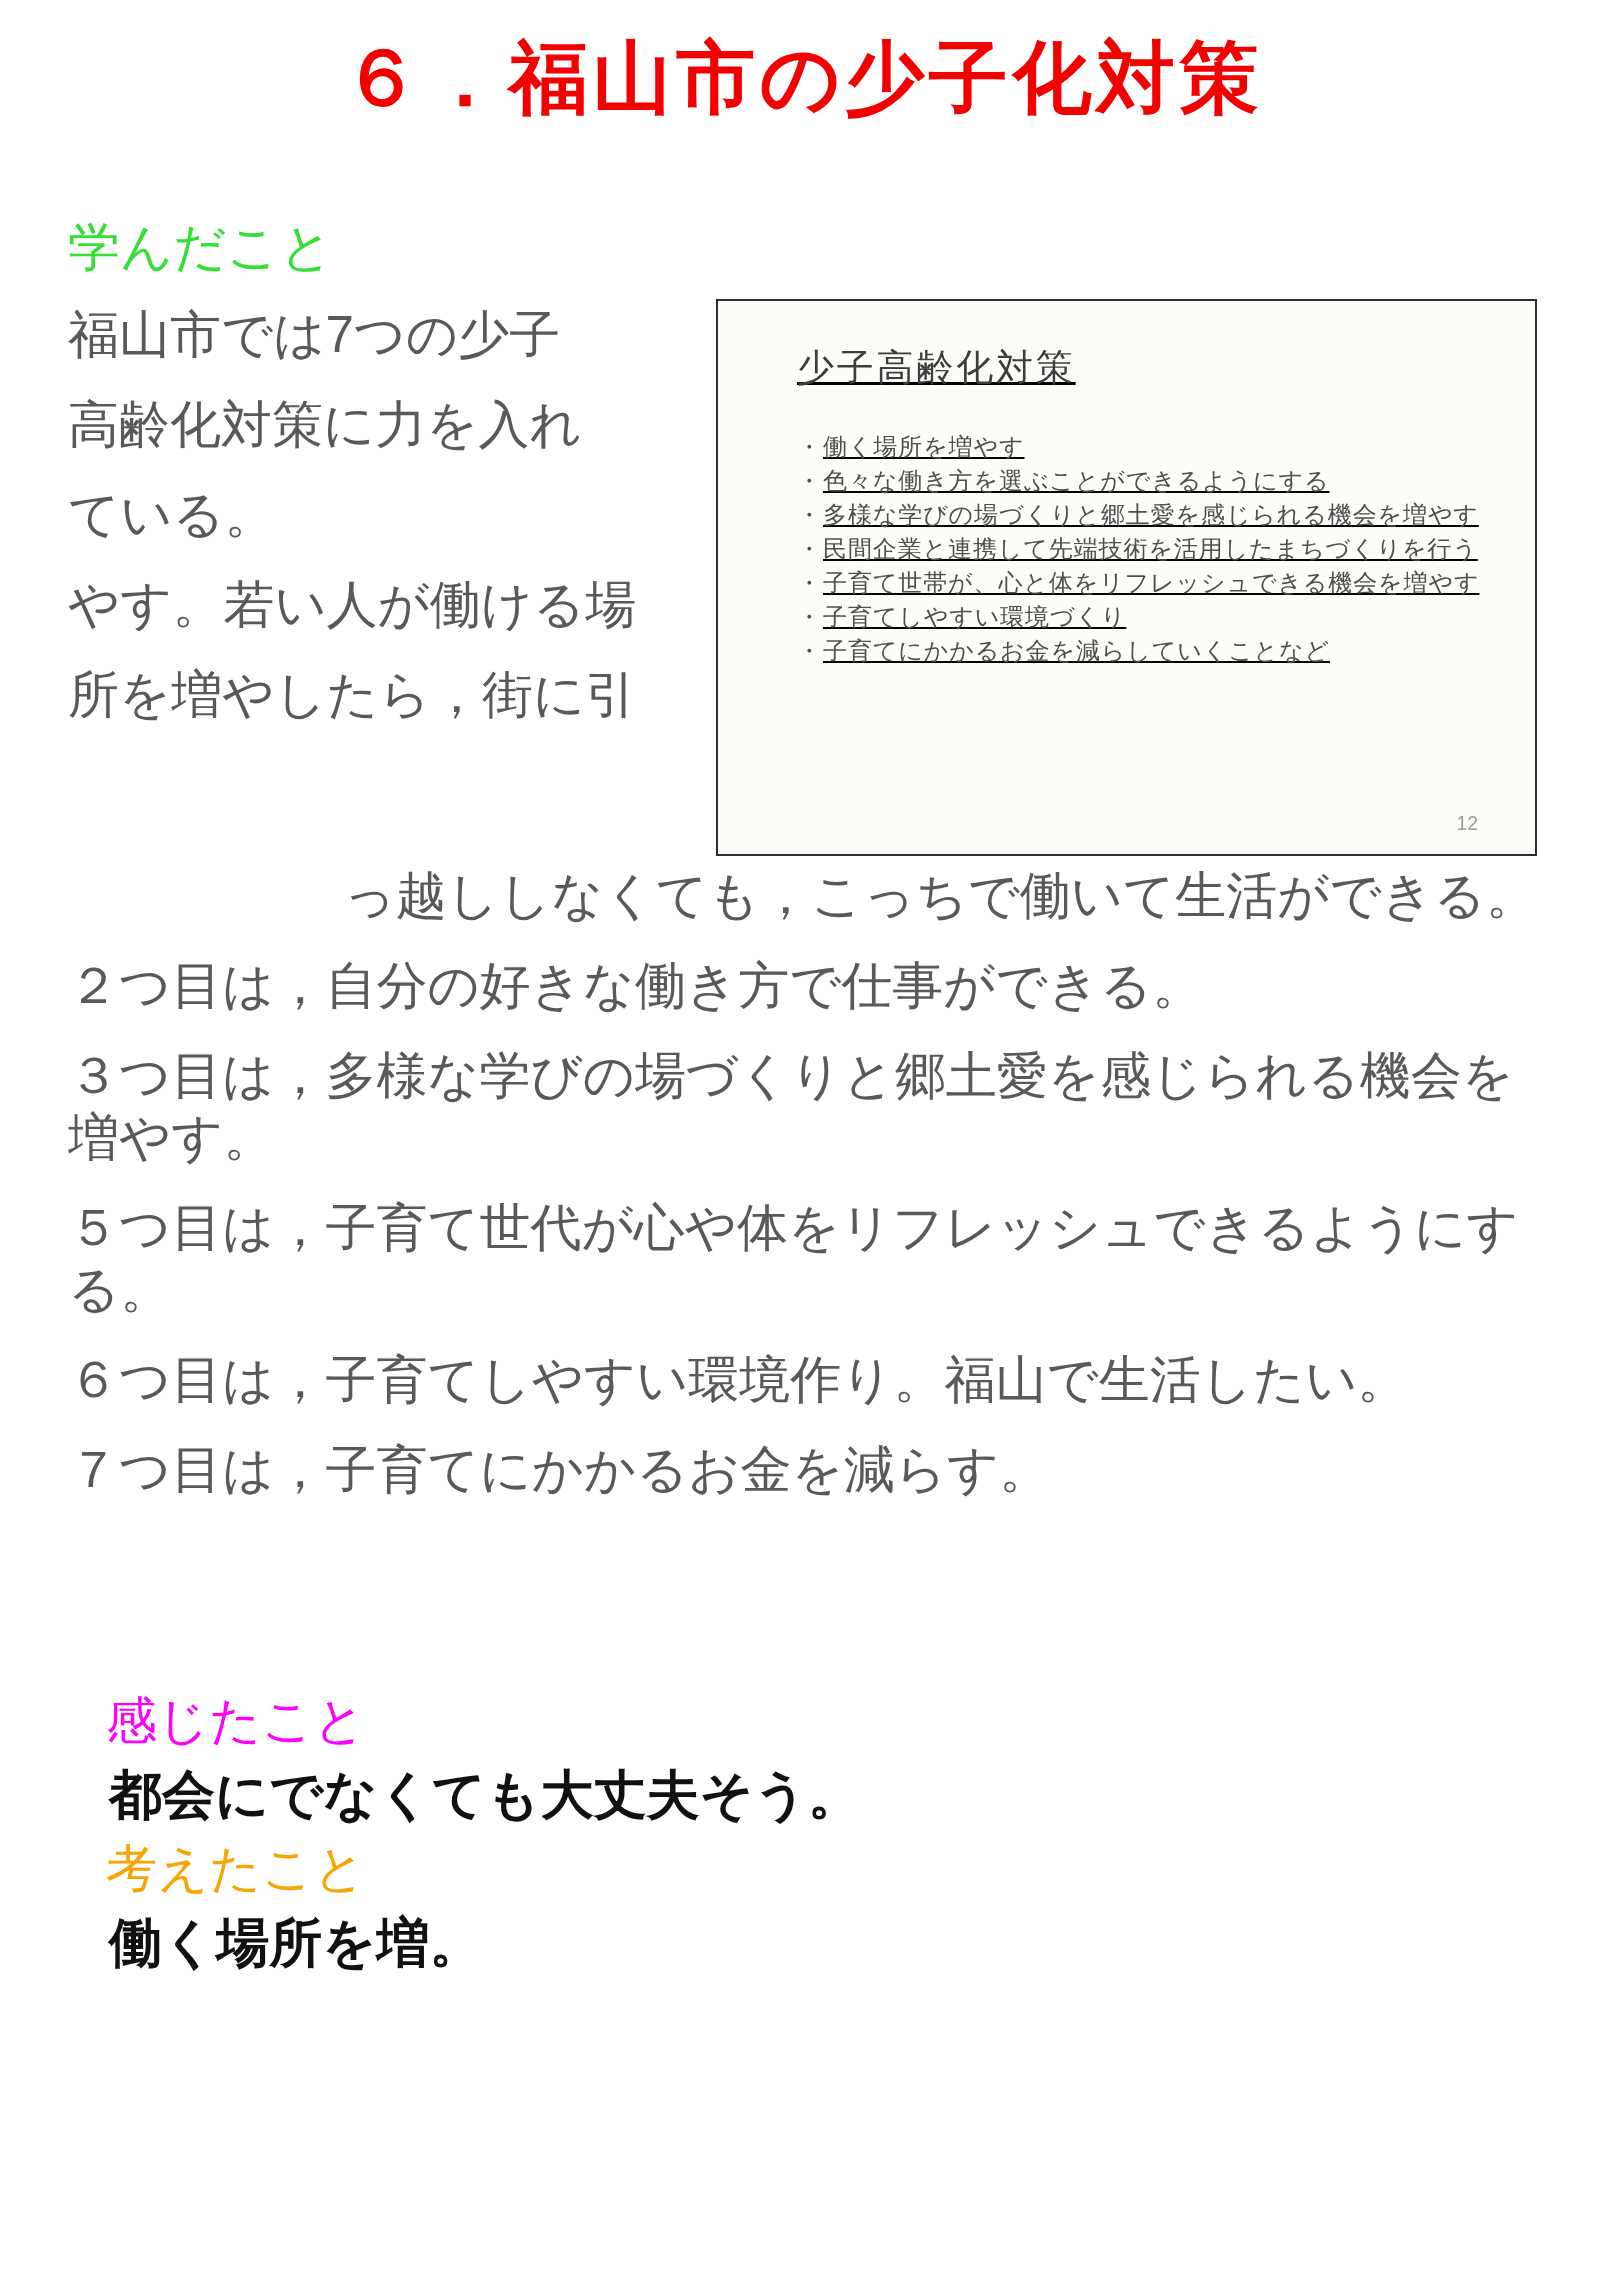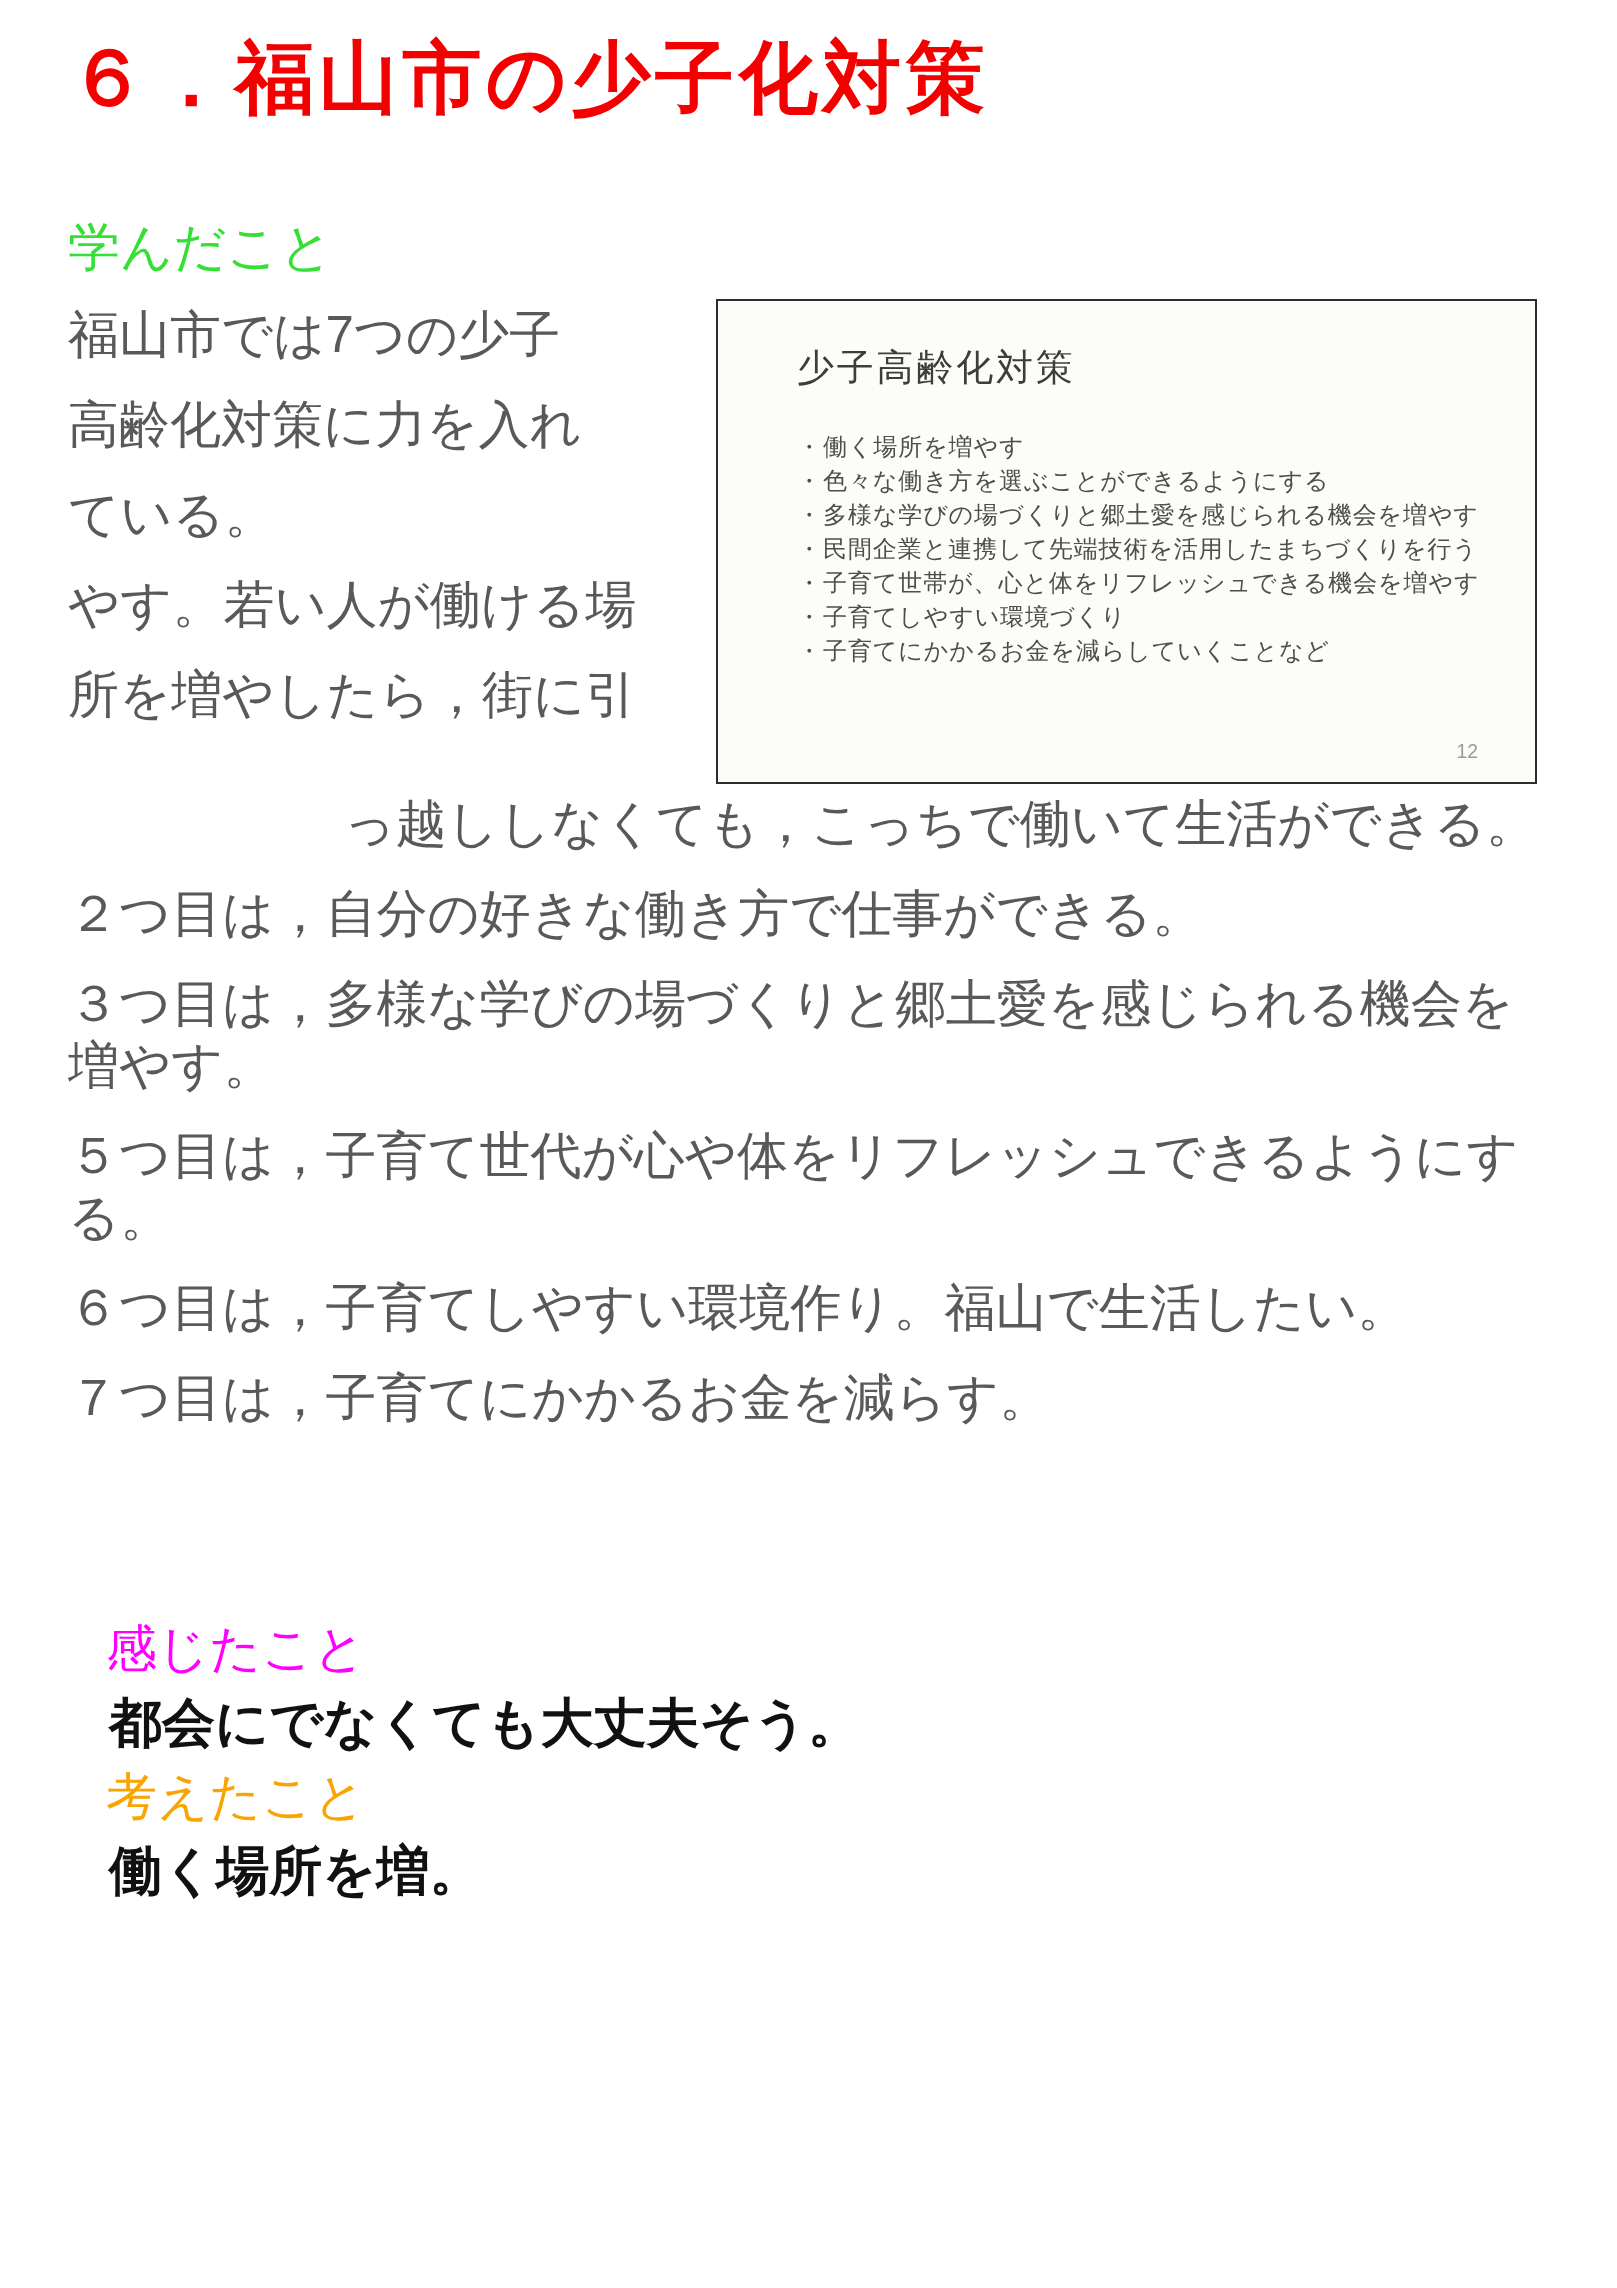--- a/index.html
+++ b/index.html
@@ -15,7 +15,7 @@
   }
   .doc-title {
     padding-top: 33px;
-    text-align: left;
+    text-align: center;
     font-size: 79px;
     font-weight: bold;
     letter-spacing: 4.6px;

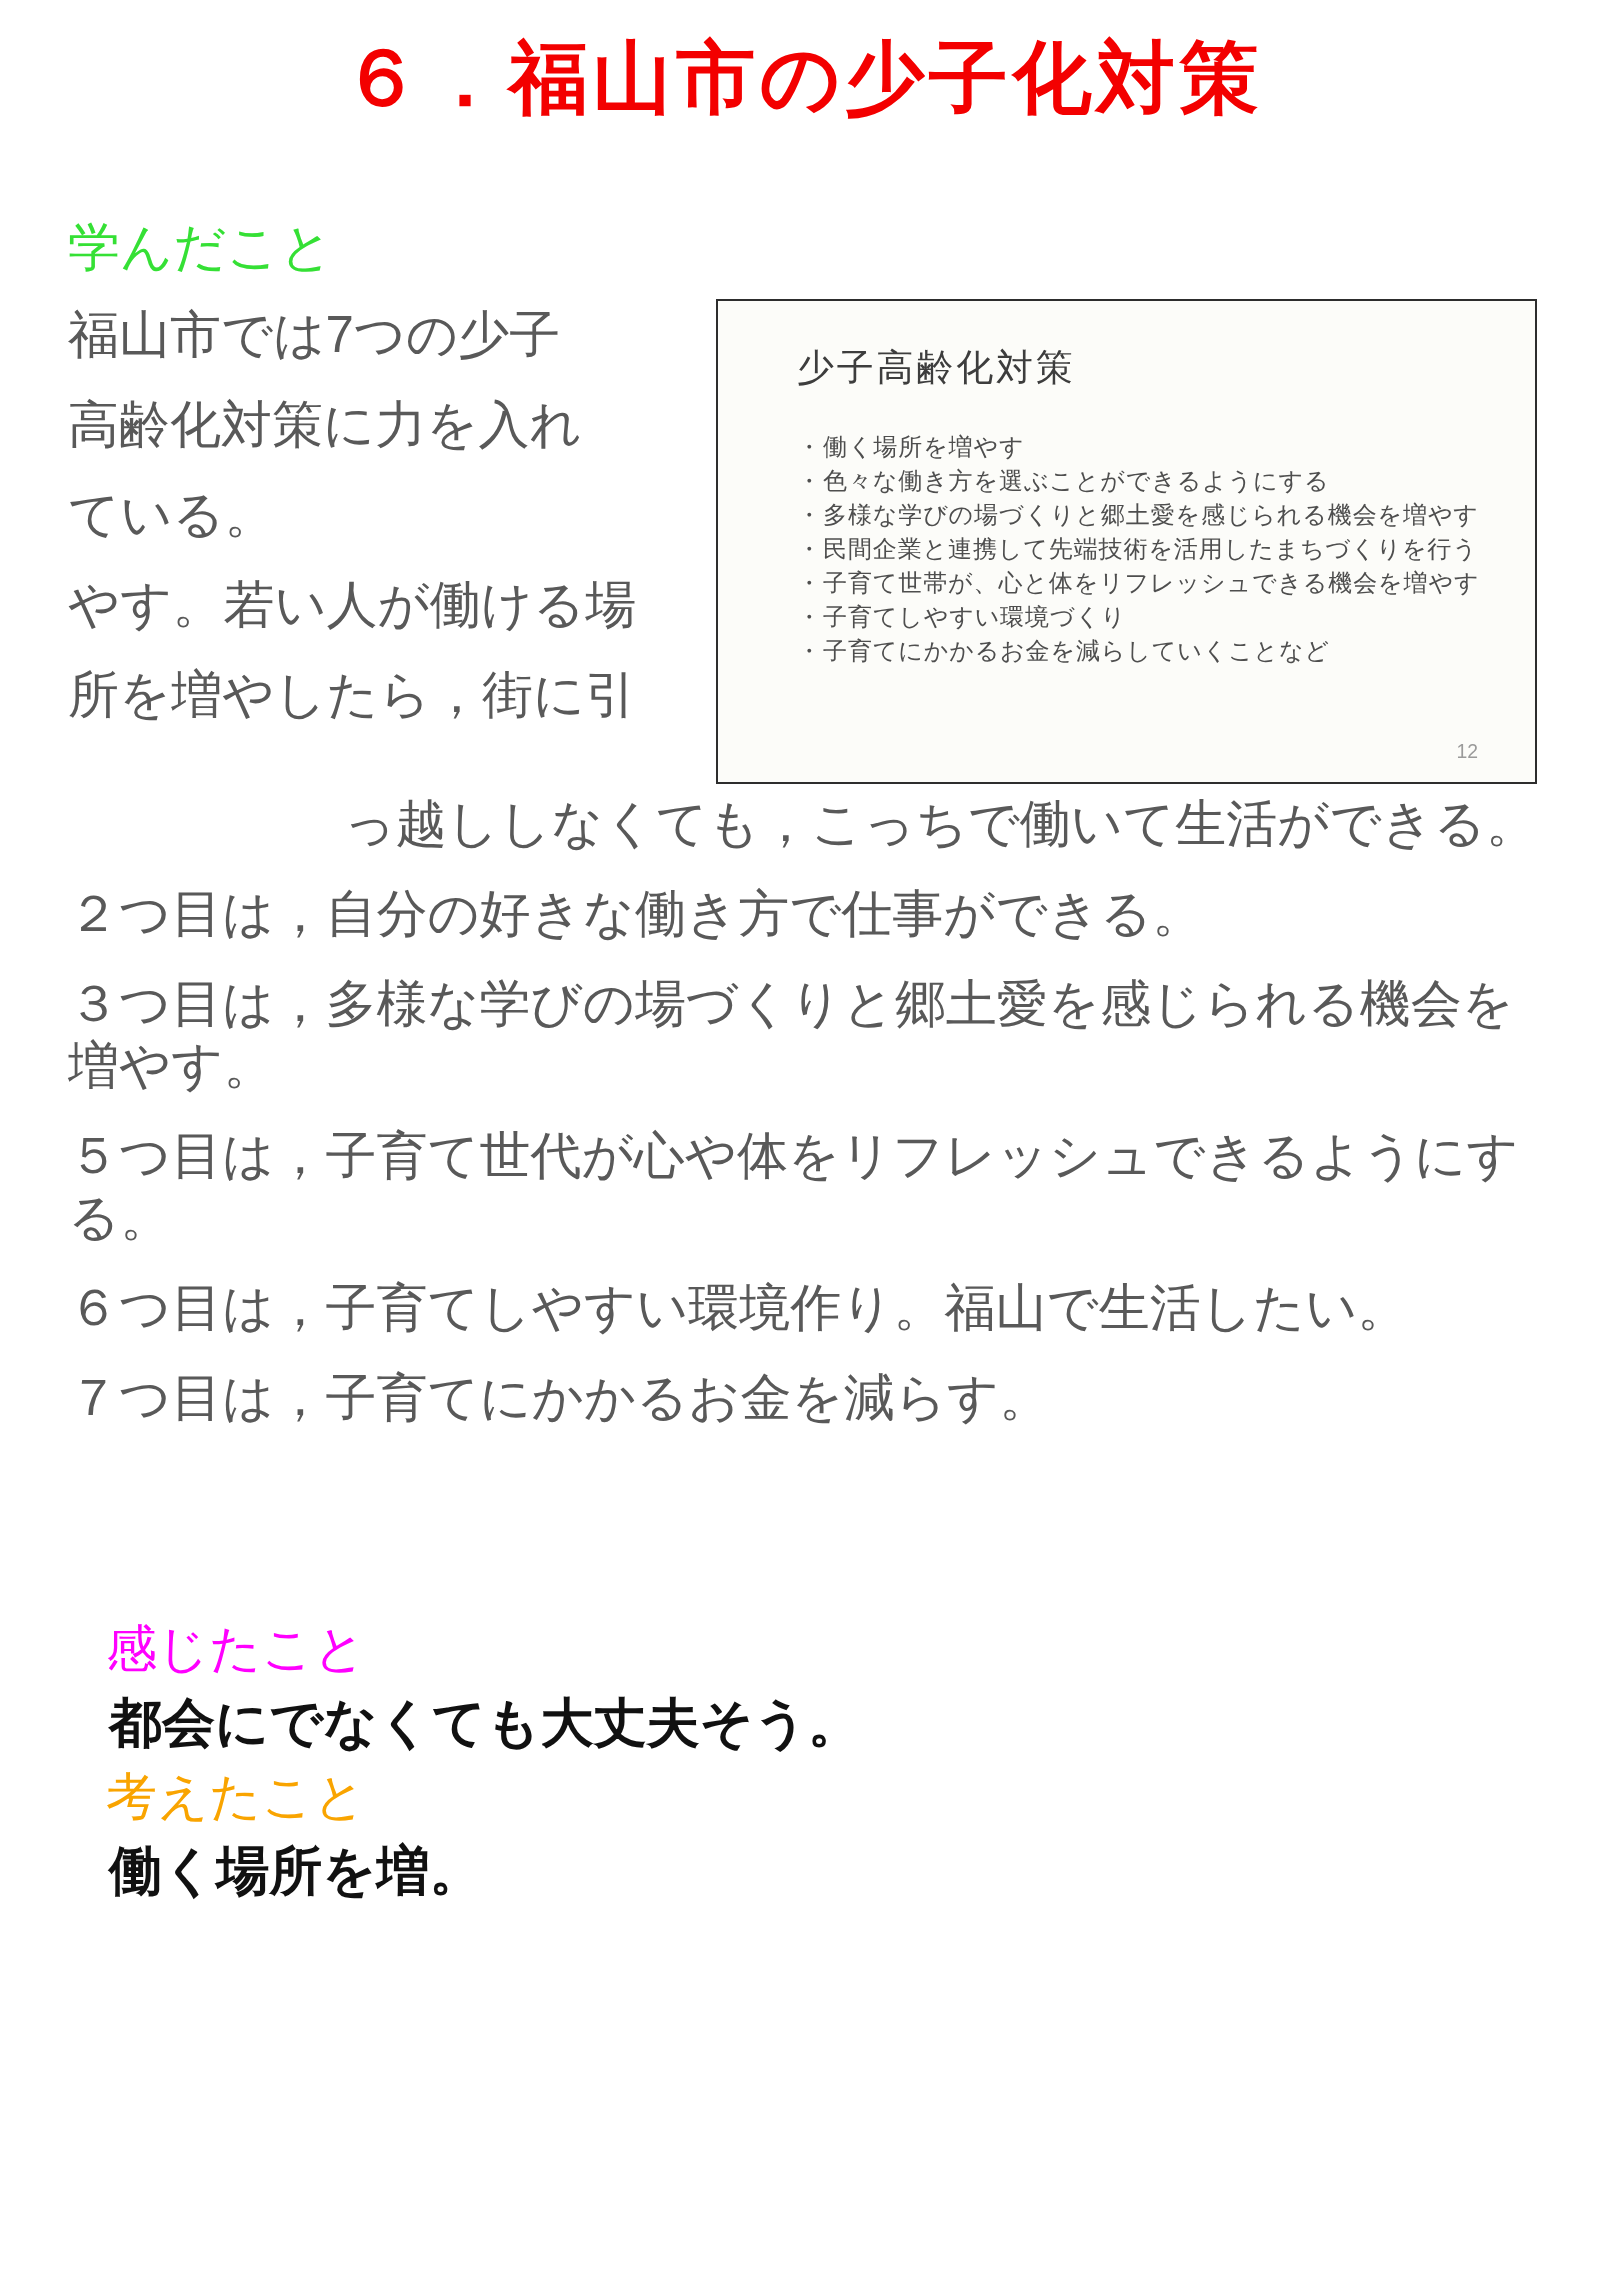--- a/index.html
+++ b/index.html
@@ -43,13 +43,14 @@
     margin-left: auto;
     margin-top: 9.2px;
     width: 821px;
-    height: 485px;
+    height: 557px;
     box-sizing: border-box;
     border: 2.8px solid #2d2d2d;
     background: #fcfcf9;
     position: relative;
     padding: 46px 18.5px 0 79px;
     overflow: hidden;
+    text-decoration: underline;
   }
   .slide-title {
     font-size: 37px;

